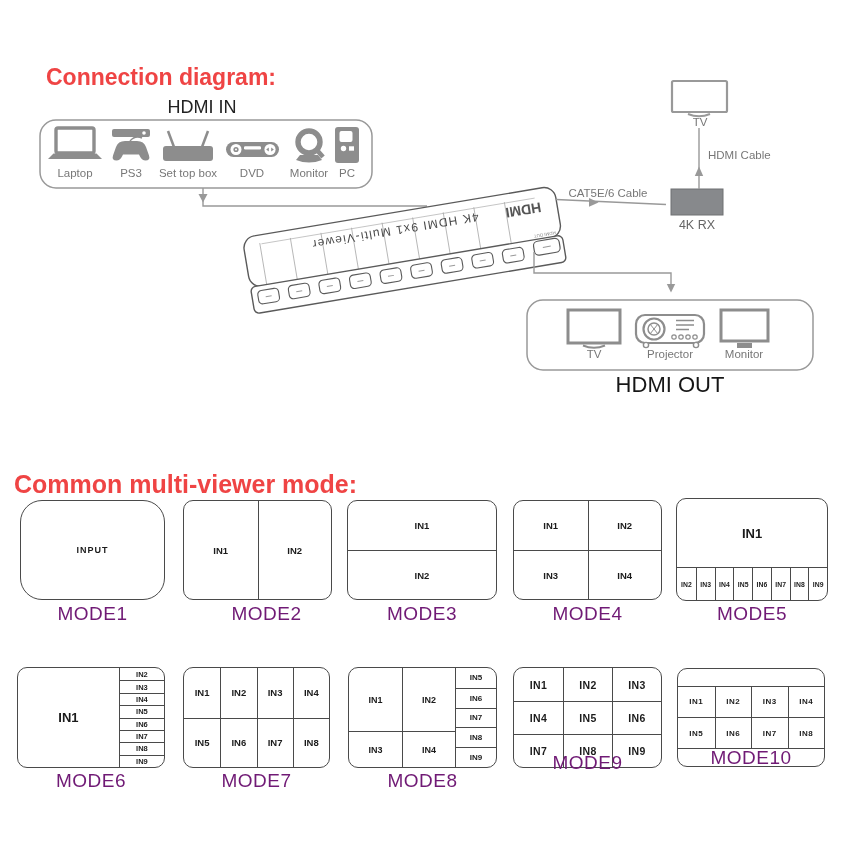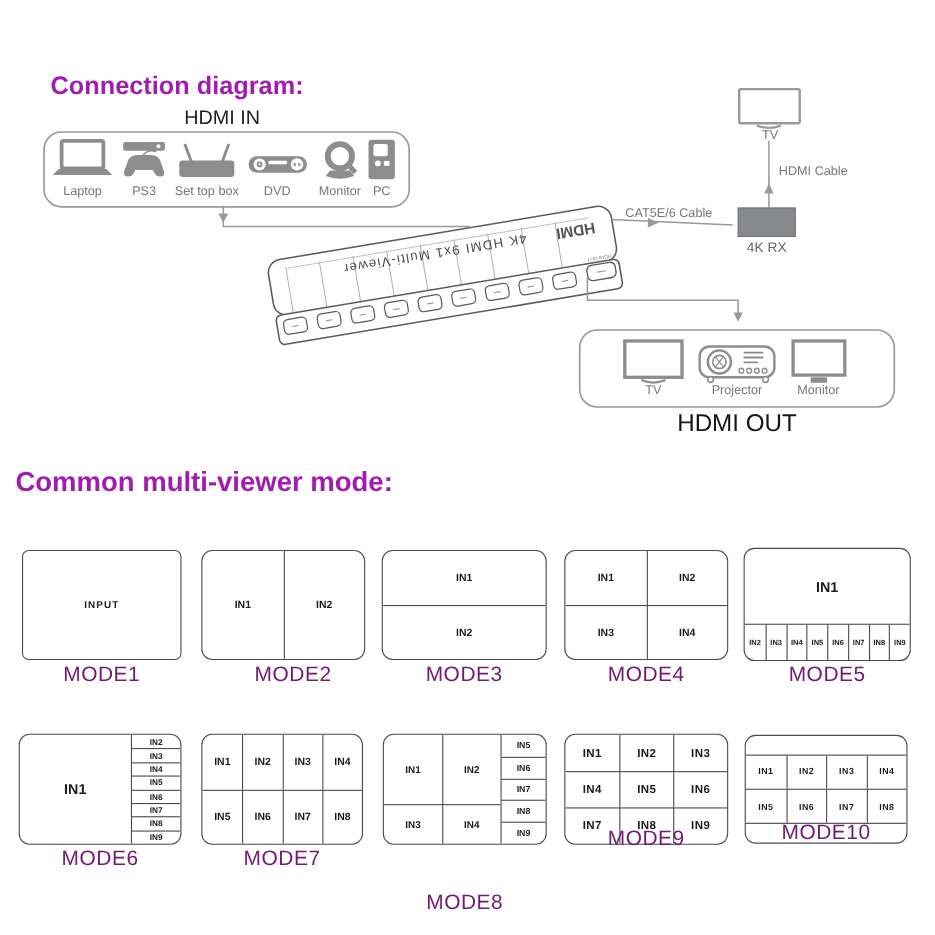--- a/index.html
+++ b/index.html
@@ -6,7 +6,7 @@
   body{width:850px;height:850px;position:relative;background:#fff;
        font-family:"Liberation Sans",sans-serif;overflow:hidden;}
   .abs{position:absolute;}
-  .h1{font-weight:bold;color:#a21caf;white-space:nowrap;text-align:center;}
+  .h1{font-weight:bold;color:#ef4444;white-space:nowrap;text-align:center;}
   #title1{left:46px;top:64px;font-size:23px;}
   #title2{left:14px;top:424px;font-size:25px;}
   svg text{font-family:"Liberation Sans",sans-serif;}

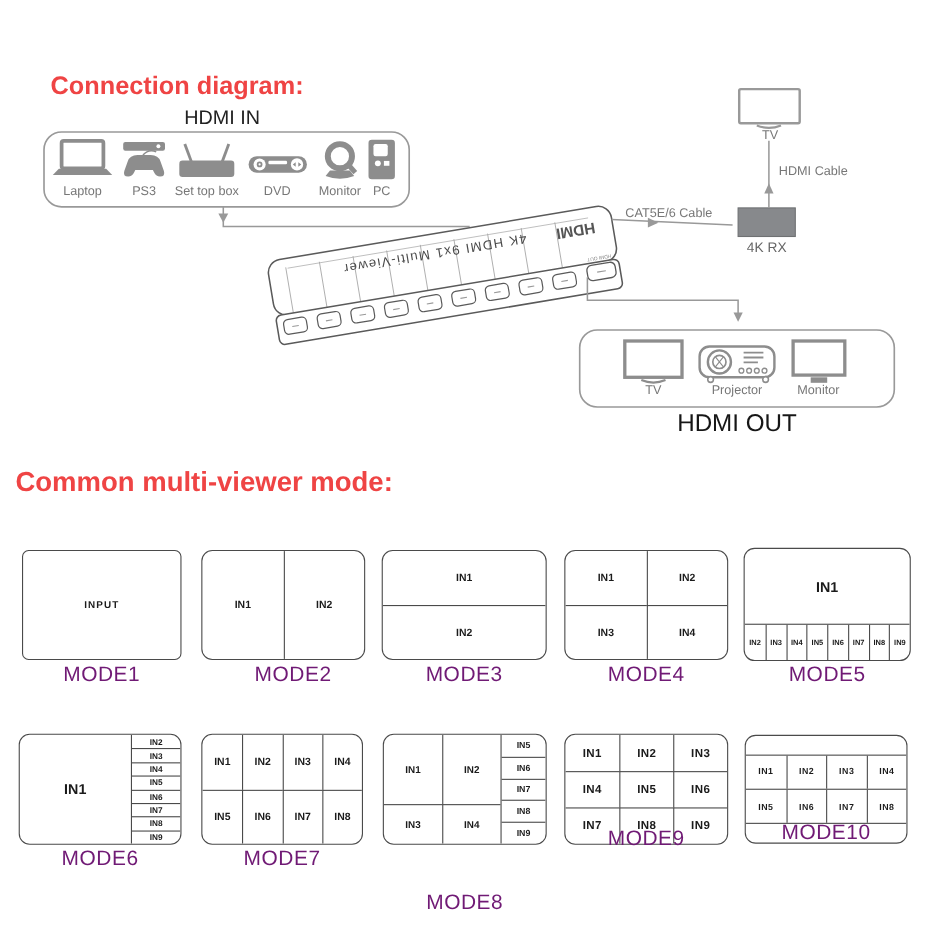--- a/index.html
+++ b/index.html
@@ -8,7 +8,7 @@
   .abs{position:absolute;}
   .h1{font-weight:bold;color:#ef4444;white-space:nowrap;text-align:center;}
   #title1{left:46px;top:64px;font-size:23px;}
-  #title2{left:14px;top:424px;font-size:25px;}
+  #title2{left:14px;top:470px;font-size:25px;}
   svg text{font-family:"Liberation Sans",sans-serif;}
   
   .mode-box{position:absolute;border:1.3px solid #4a4a4a;border-radius:10px;

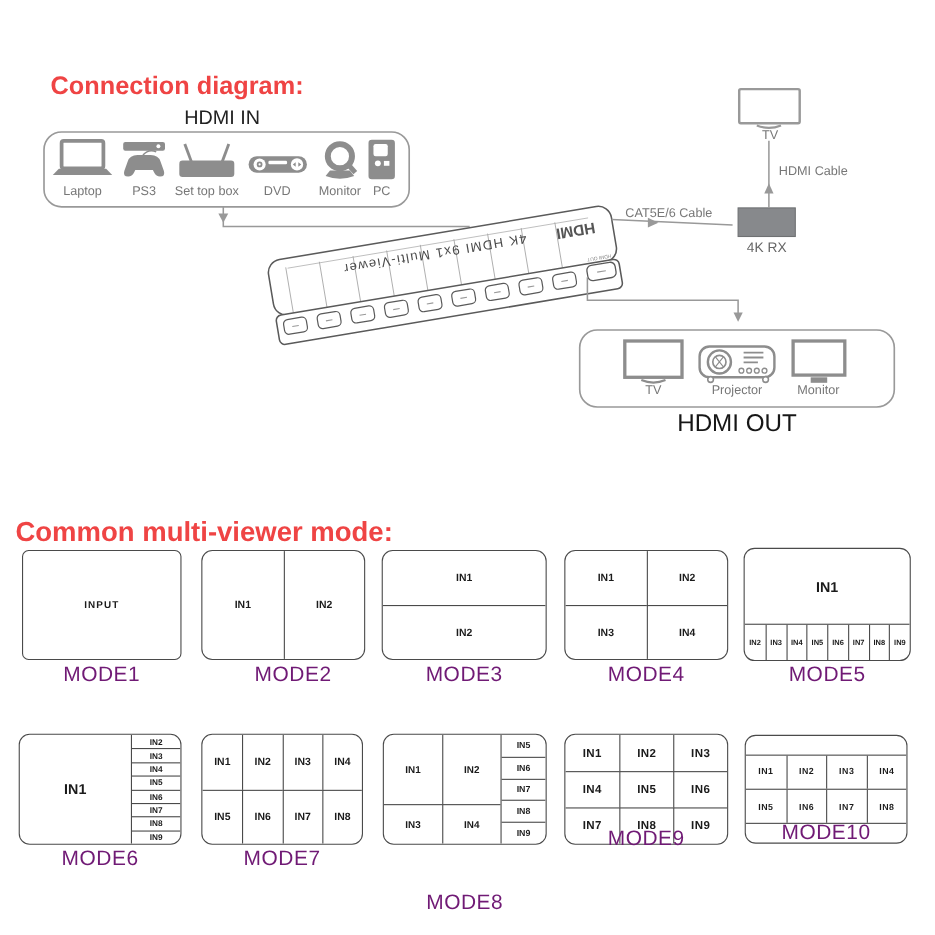--- a/index.html
+++ b/index.html
@@ -208,7 +208,7 @@
   <text x="670" y="392" text-anchor="middle" font-size="22" fill="#161616">HDMI OUT</text>
 </svg>
 
-<div class="mode-box" style="left:20px;top:500px;width:145px;height:100px;border-radius:6px">
+<div class="mode-box" style="left:20px;top:500px;width:145px;height:100px;border-radius:22px">
   <div class="cell fill" style="font-size:9px;letter-spacing:1px">INPUT</div>
 </div>
 <div class="mode-box grid2c" style="left:183px;top:500px;width:149px;height:100px">

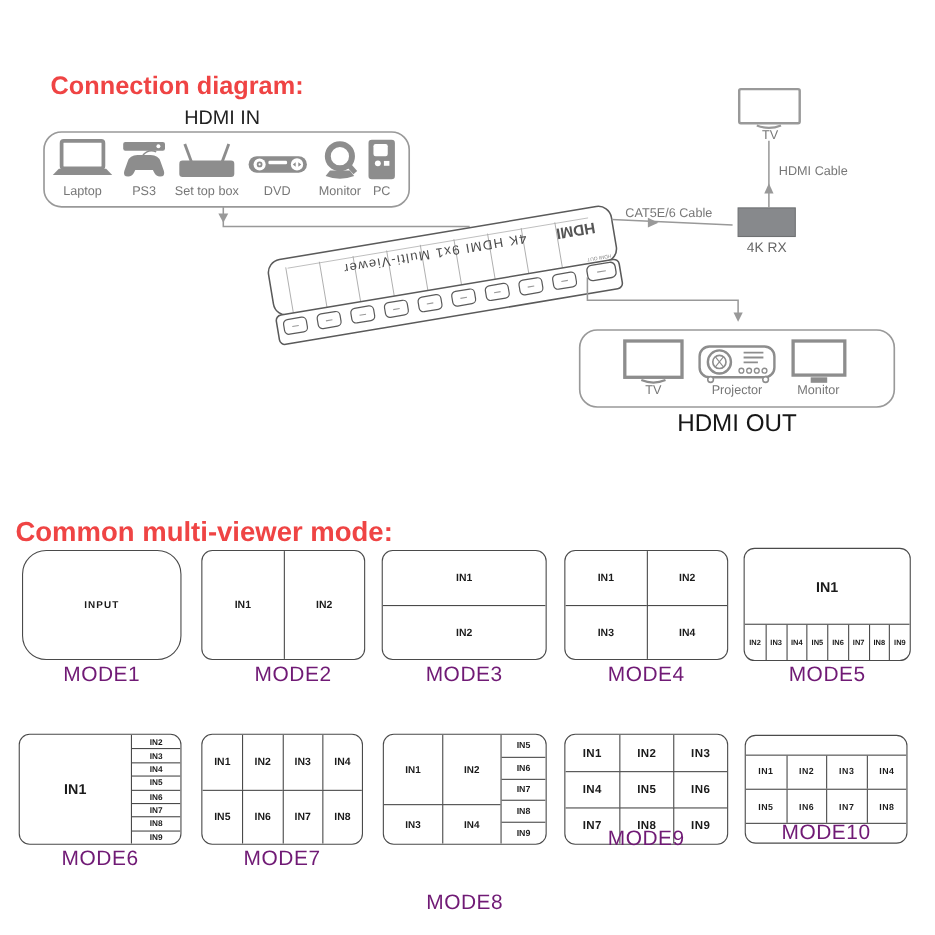--- a/index.html
+++ b/index.html
@@ -311,7 +311,7 @@
 </div>
 <div class="mode-label" style="left:17px;top:770px;width:148px">MODE6</div>
 <div class="mode-label" style="left:183px;top:770px;width:147px">MODE7</div>
-<div class="mode-label" style="left:348px;top:810px;width:149px">MODE8</div>
+<div class="mode-label" style="left:348px;top:770px;width:149px">MODE8</div>
 <div class="mode-label" style="left:513px;top:752px;width:149px">MODE9</div>
 <div class="mode-label" style="left:677px;top:747px;width:148px">MODE10</div>
 

